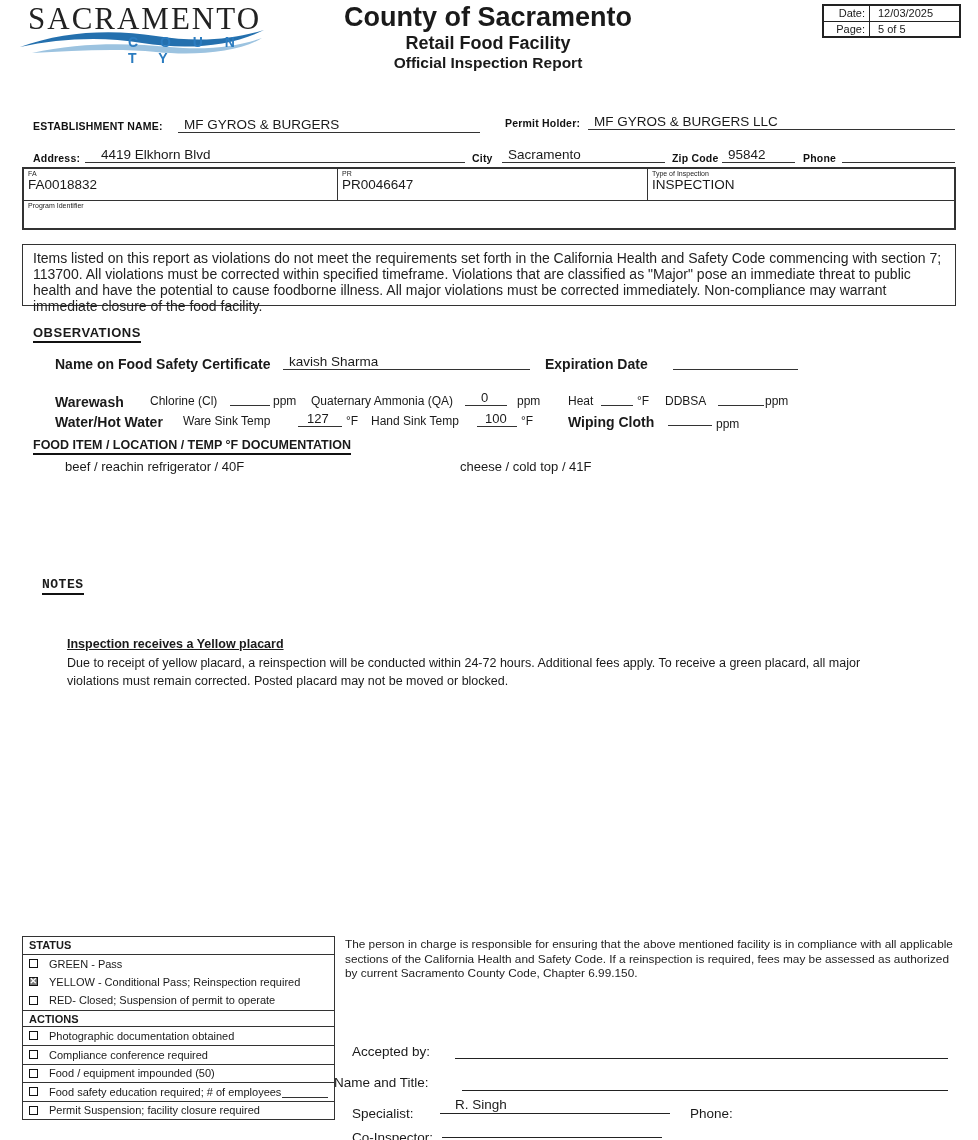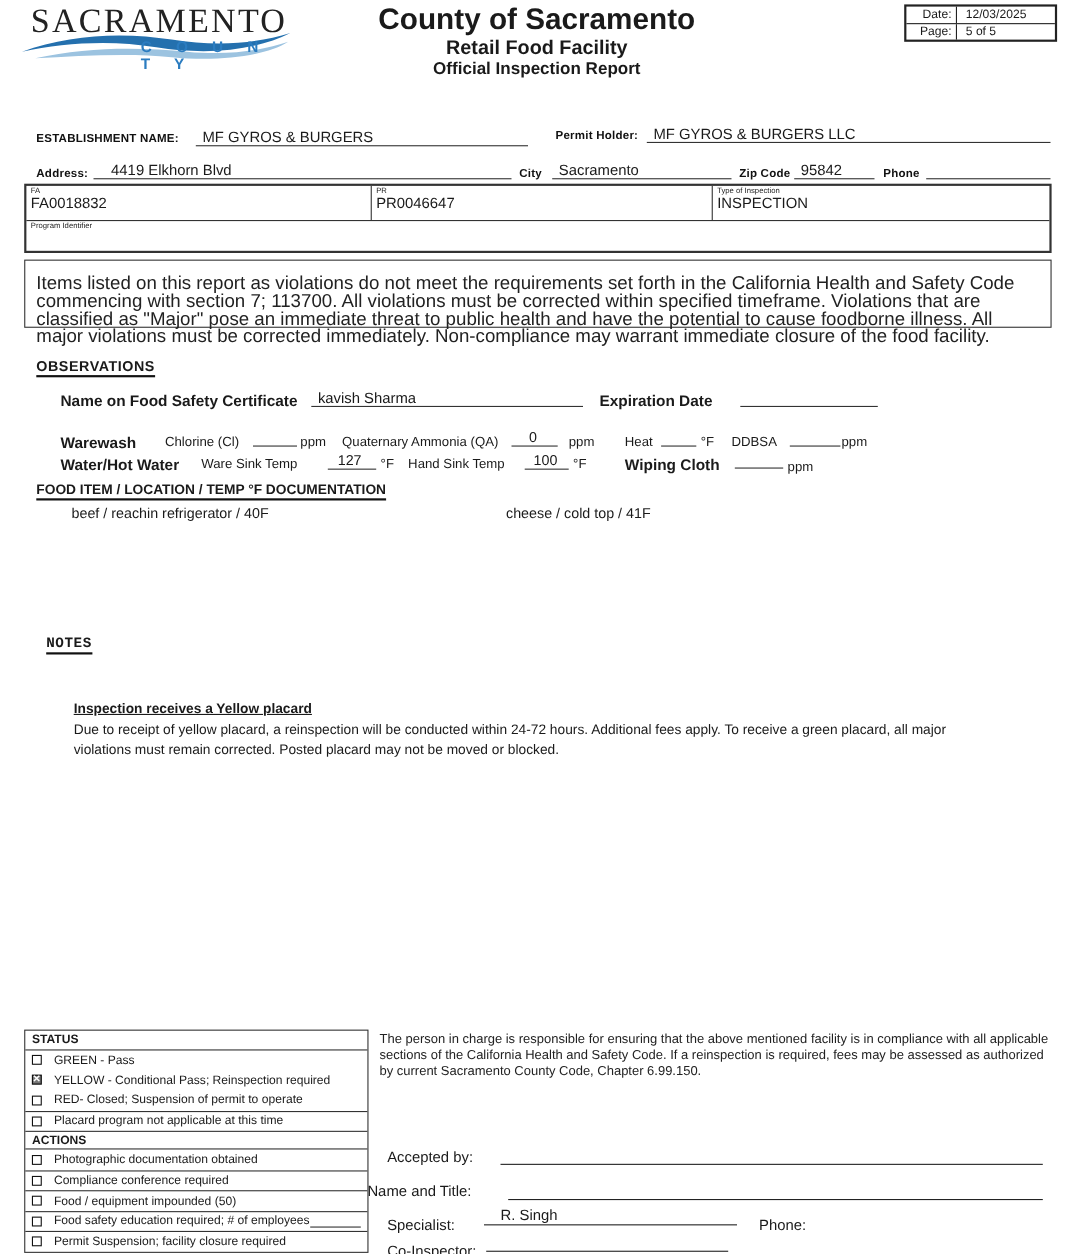--- a/index.html
+++ b/index.html
@@ -33,7 +33,7 @@
   .rec-val { font-size:13.5px; display:block; margin-top:0px; }
   .rec-row2 { border-top:1.5px solid #333; height:28px; padding:1px 4px; }
 
-  .legal-box { border:1.5px solid #333; padding:13px 10px; font-size:17px; line-height:16px; color:#222; }
+  .legal-box { border:1.5px solid #333; padding:5px 10px; font-size:14px; line-height:16px; color:#222;margin-top:8px; }
 
   .sect-head { font-weight:700; border-bottom:2px solid #111; display:inline-block; padding-bottom:1px; }
   .ob-lbl { font-size:14px; font-weight:700; white-space:nowrap; }

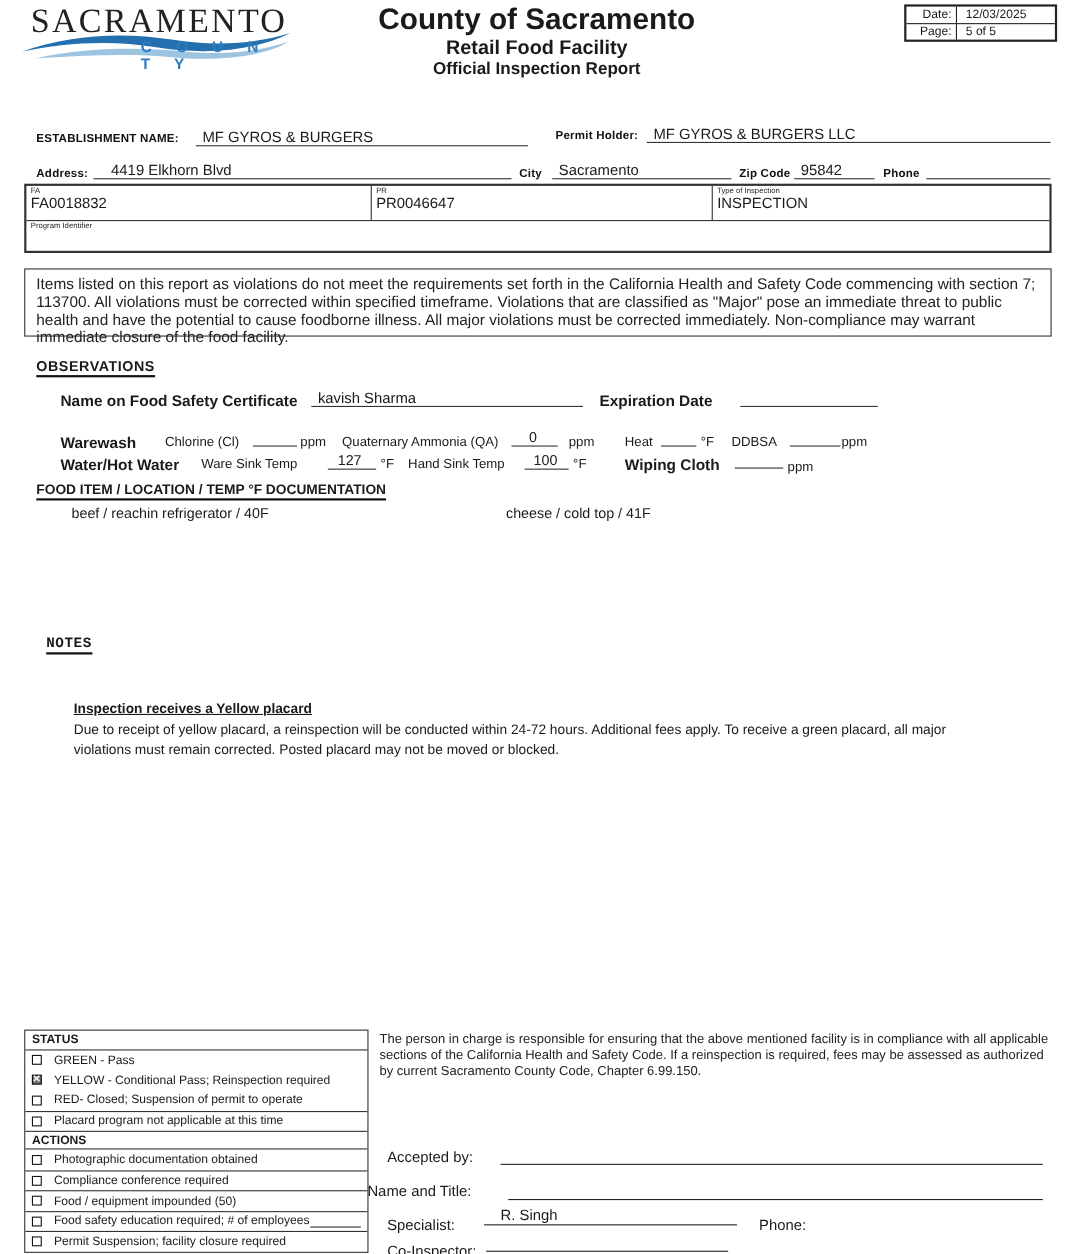--- a/index.html
+++ b/index.html
@@ -214,10 +214,6 @@
       <span class="cb"></span>
       <span>RED- Closed; Suspension of permit to operate</span>
     </div>
-    <div class="sa-row bt">
-      <span class="cb"></span>
-      <span>Placard program not applicable at this time</span>
-    </div>
     <div class="sa-head bt2" style="border-bottom:1.2px solid #333;">ACTIONS</div>
     <div class="sa-row">
       <span class="cb"></span>

